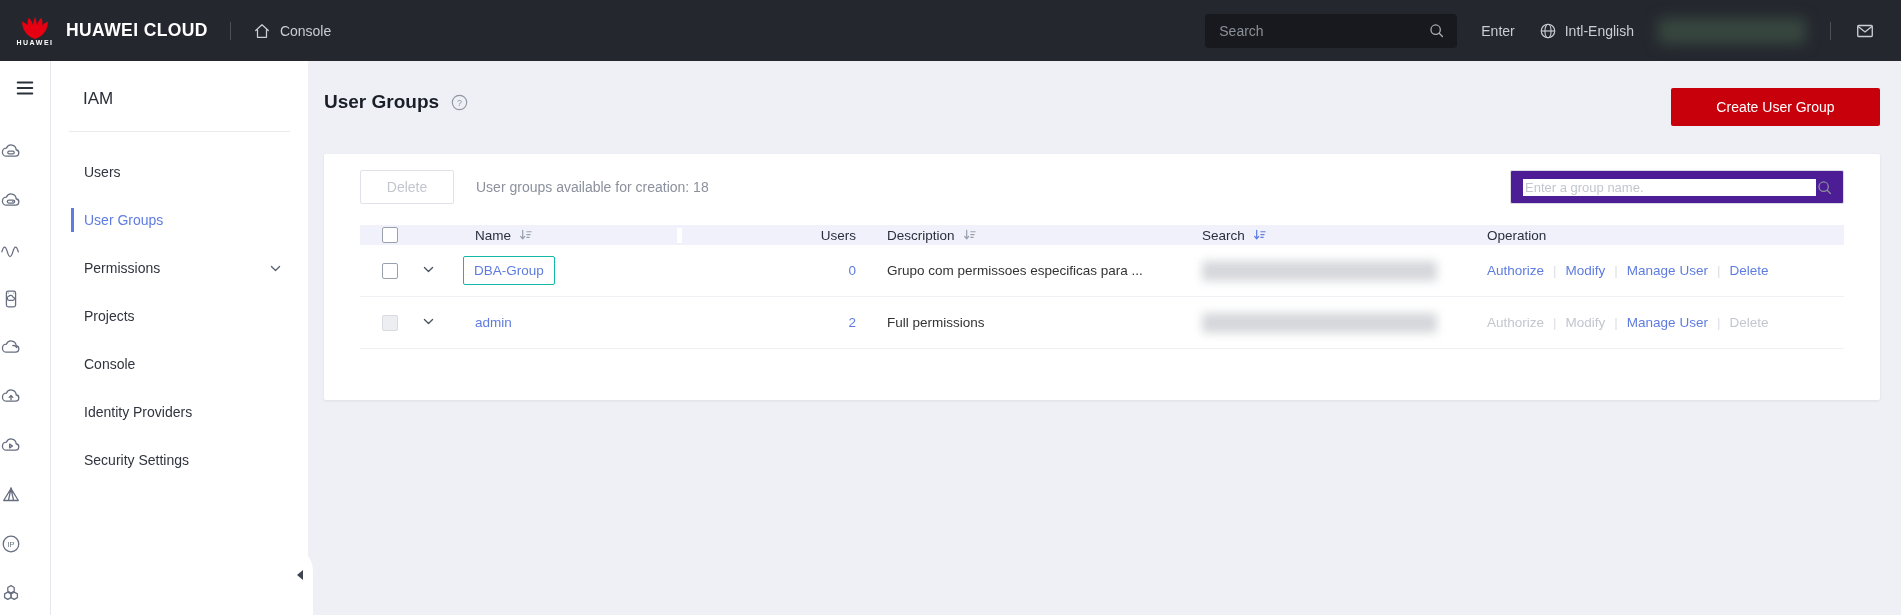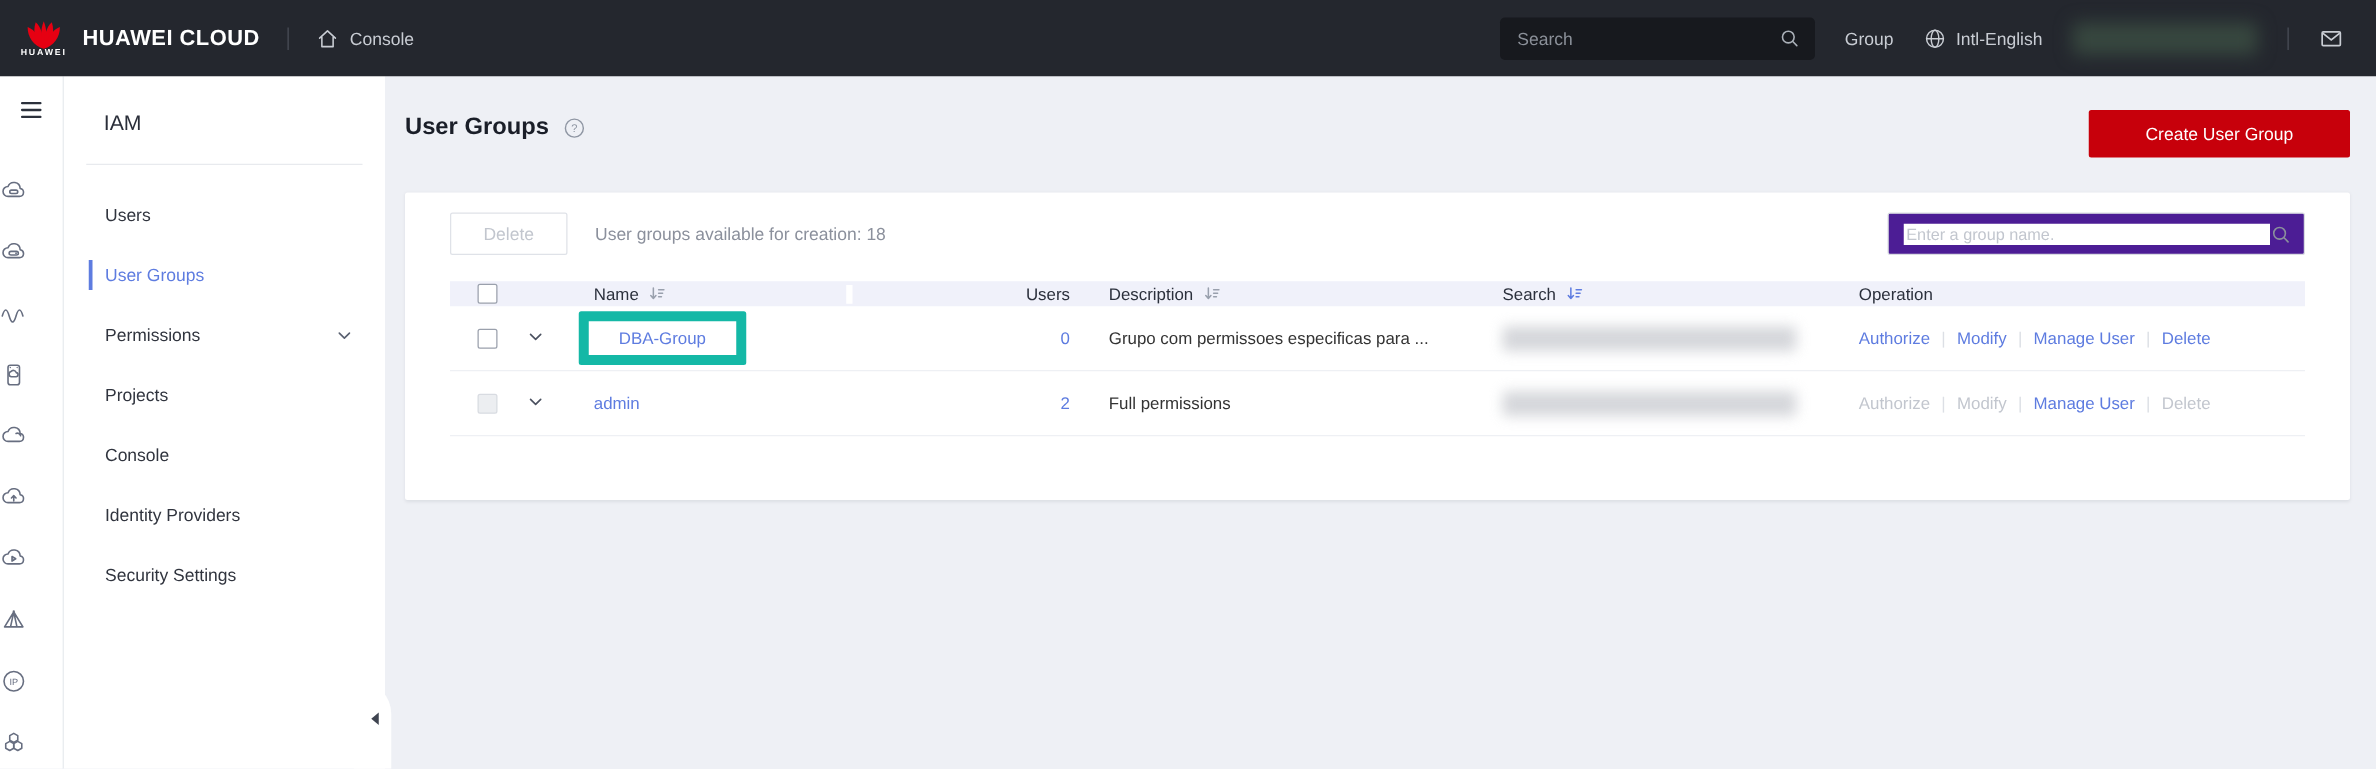--- a/index.html
+++ b/index.html
@@ -138,7 +138,7 @@
           </svg>
       </span>
     </div>
-    <span class="tb-item">Group</span>
+    <span class="tb-item">Enter</span>
     <div class="tb-item lang">
       <span class="icon">
         <svg viewBox="0 0 20 20" width="18" height="18" fill="none" stroke="currentColor" stroke-width="1.3">

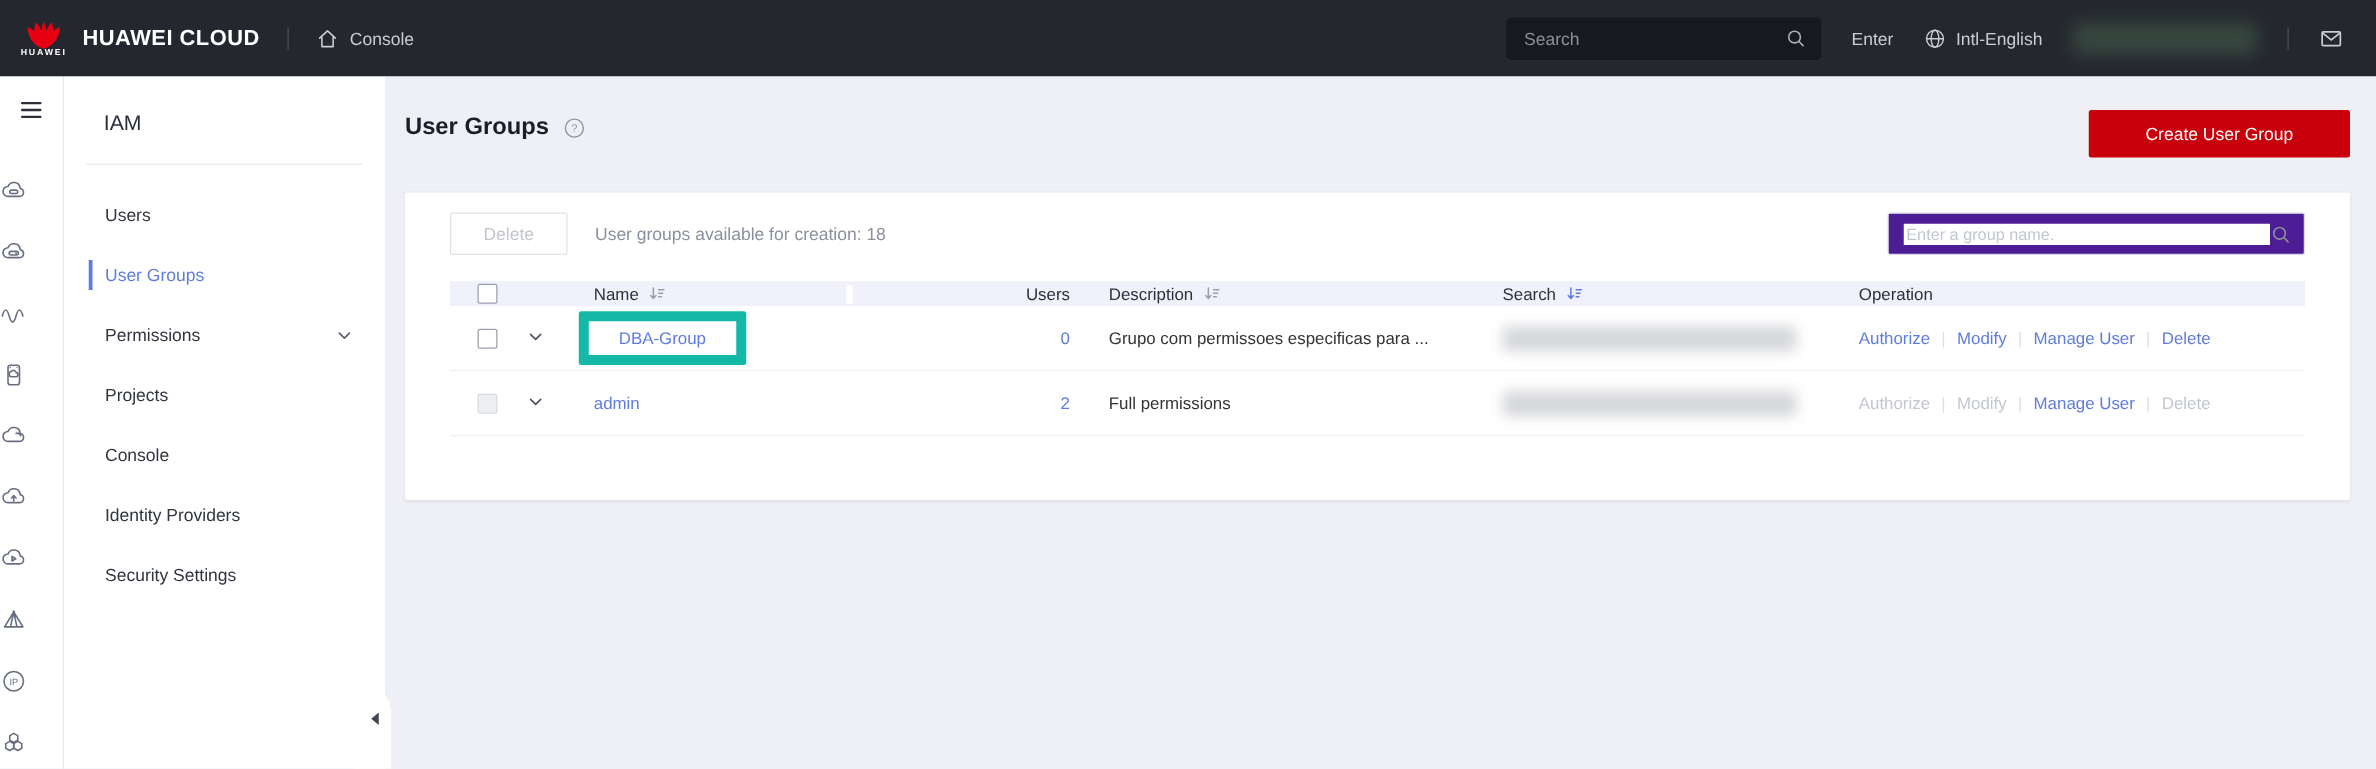--- a/index.html
+++ b/index.html
@@ -92,8 +92,8 @@
   .cb.disabled{background:#eceef1;border-color:#d8dbe1;cursor:default}
   .chev{color:#4b5160;cursor:pointer}
   .name-link,.users-link{color:#5e7ce0;text-decoration:none;cursor:pointer}
-  .name-hl{display:inline-block;border:8px solid #14b8a6;border-radius:2px;
-    padding:6px 24px;margin-left:-12px}
+  .name-hl{display:inline-block;border:1px solid #14b8a6;border-radius:2px;
+    padding:6px 10px;margin-left:-12px}
   .blur-blob{display:inline-block;width:235px;height:20px;background:#cbcdd2;border-radius:3px;
     filter:blur(5px);opacity:.8;vertical-align:middle}
   .op{color:#5e7ce0;text-decoration:none;cursor:pointer}

